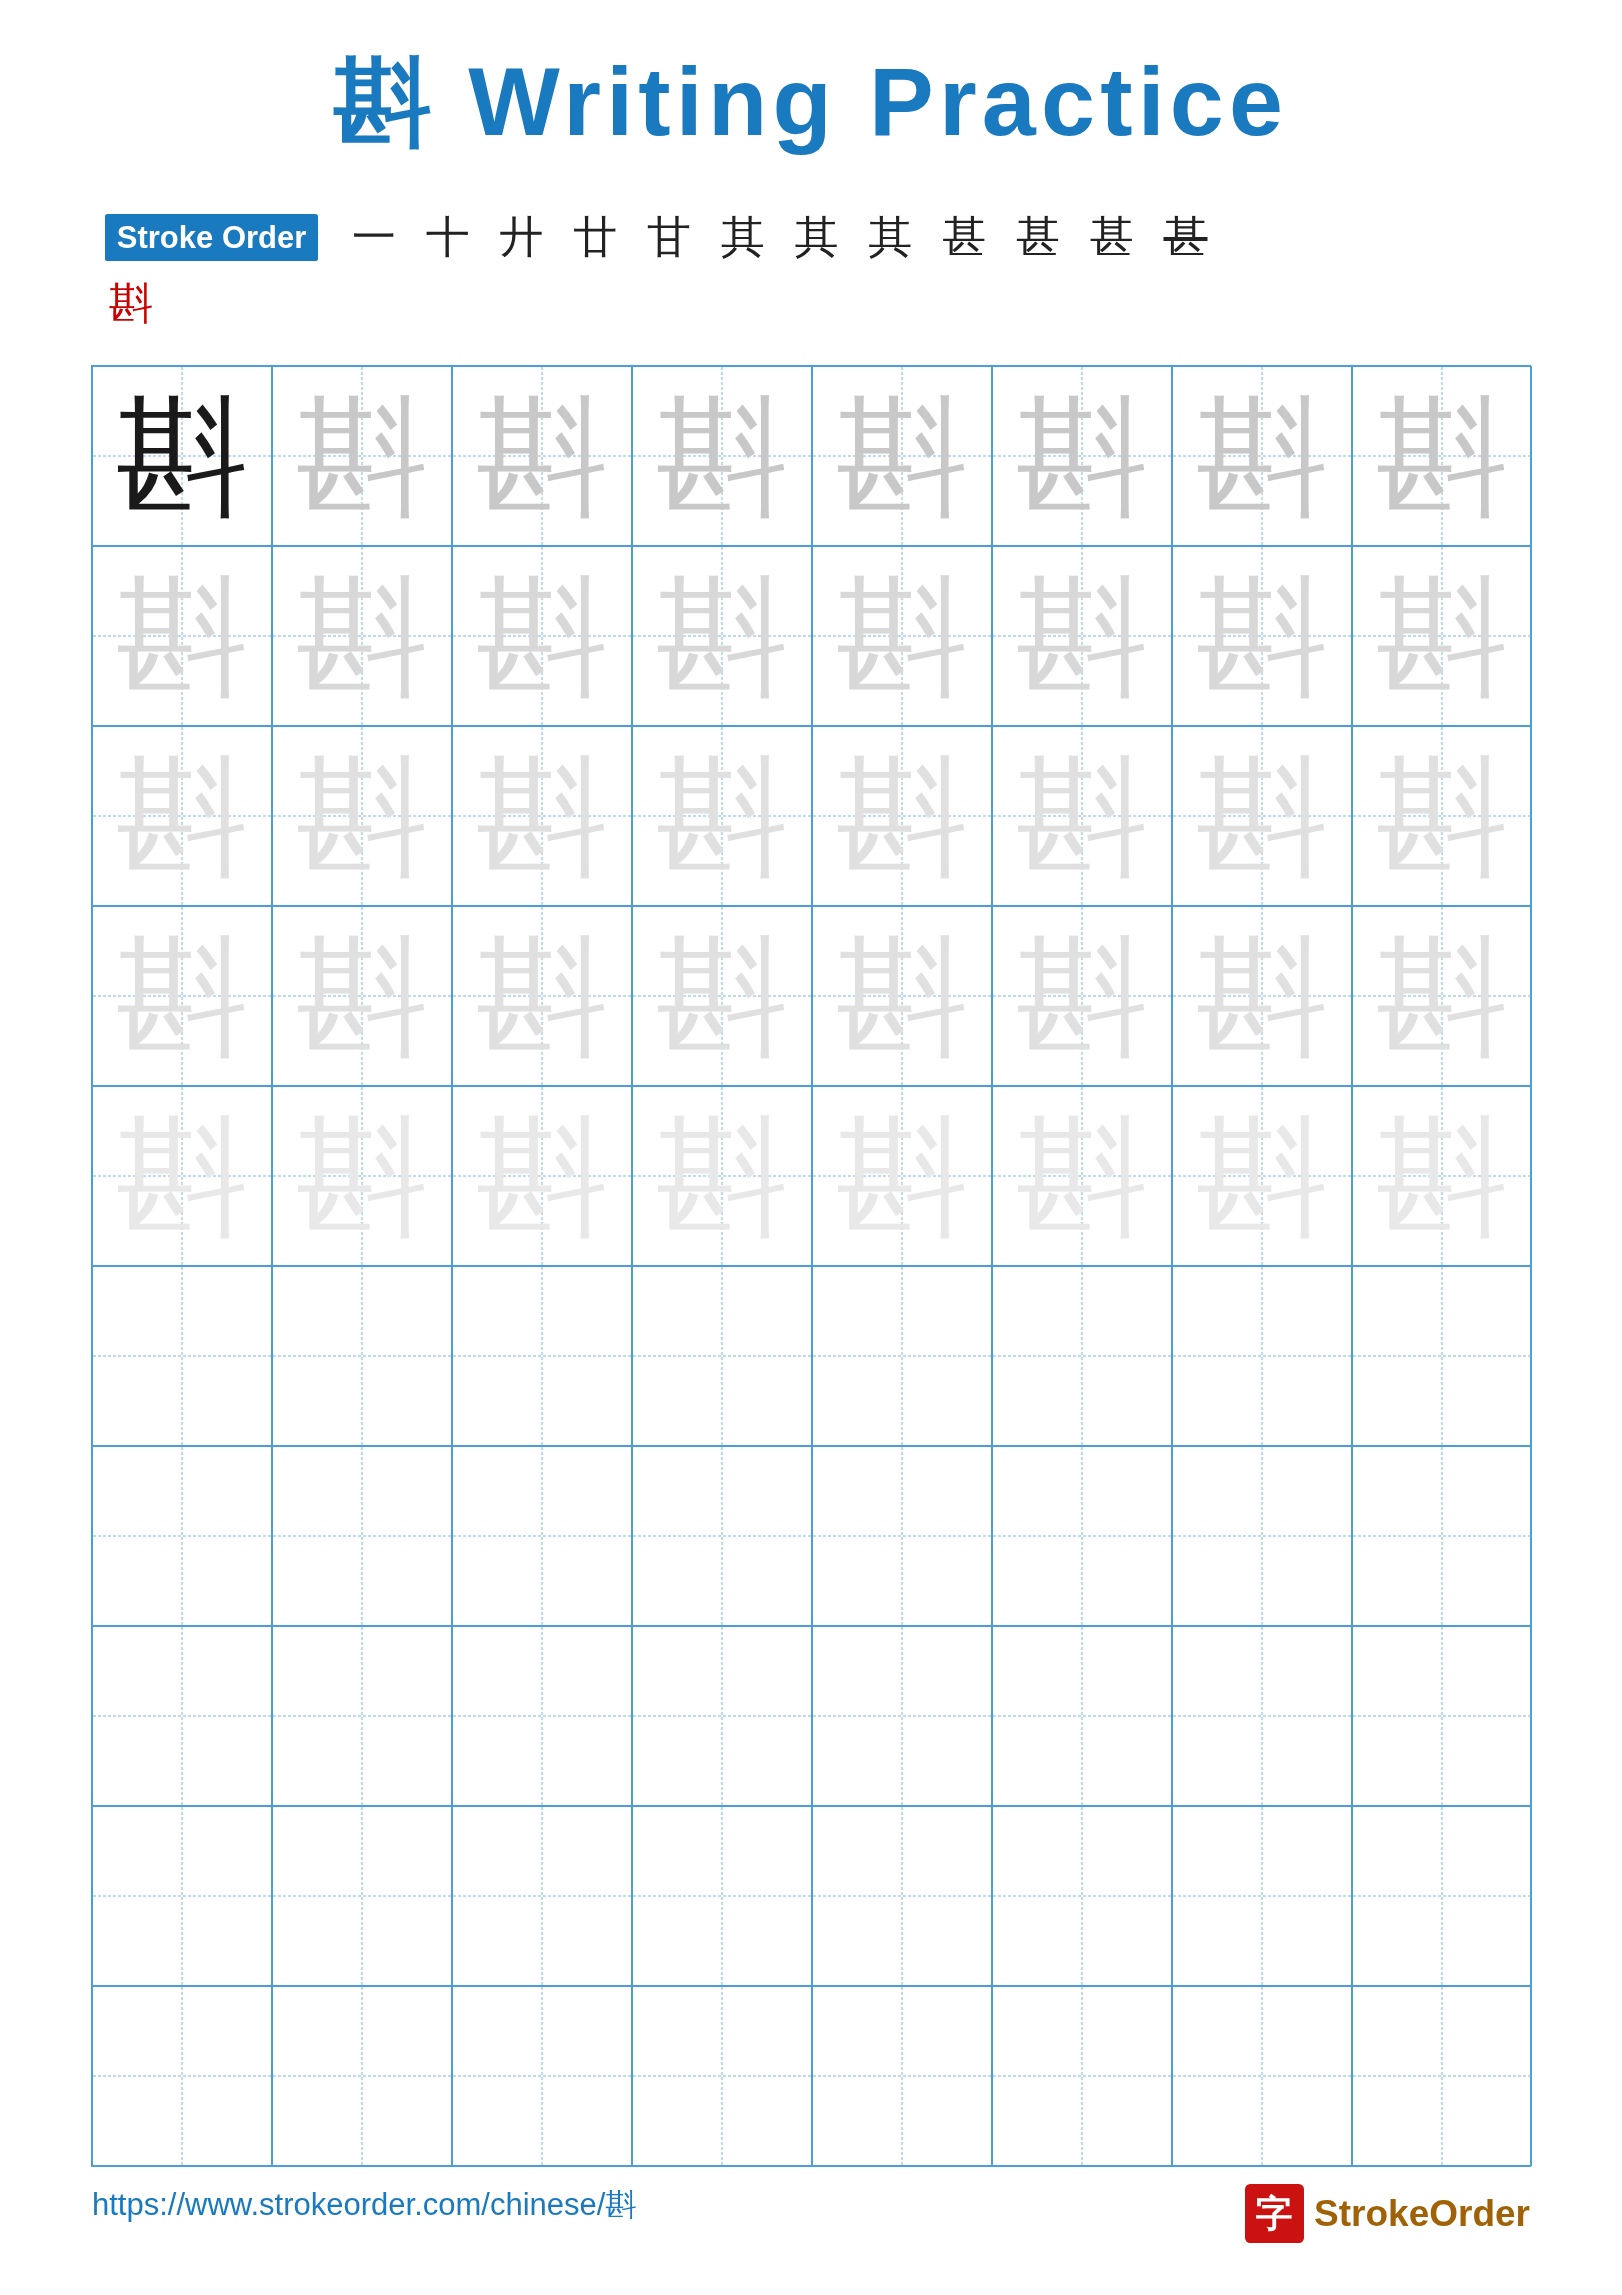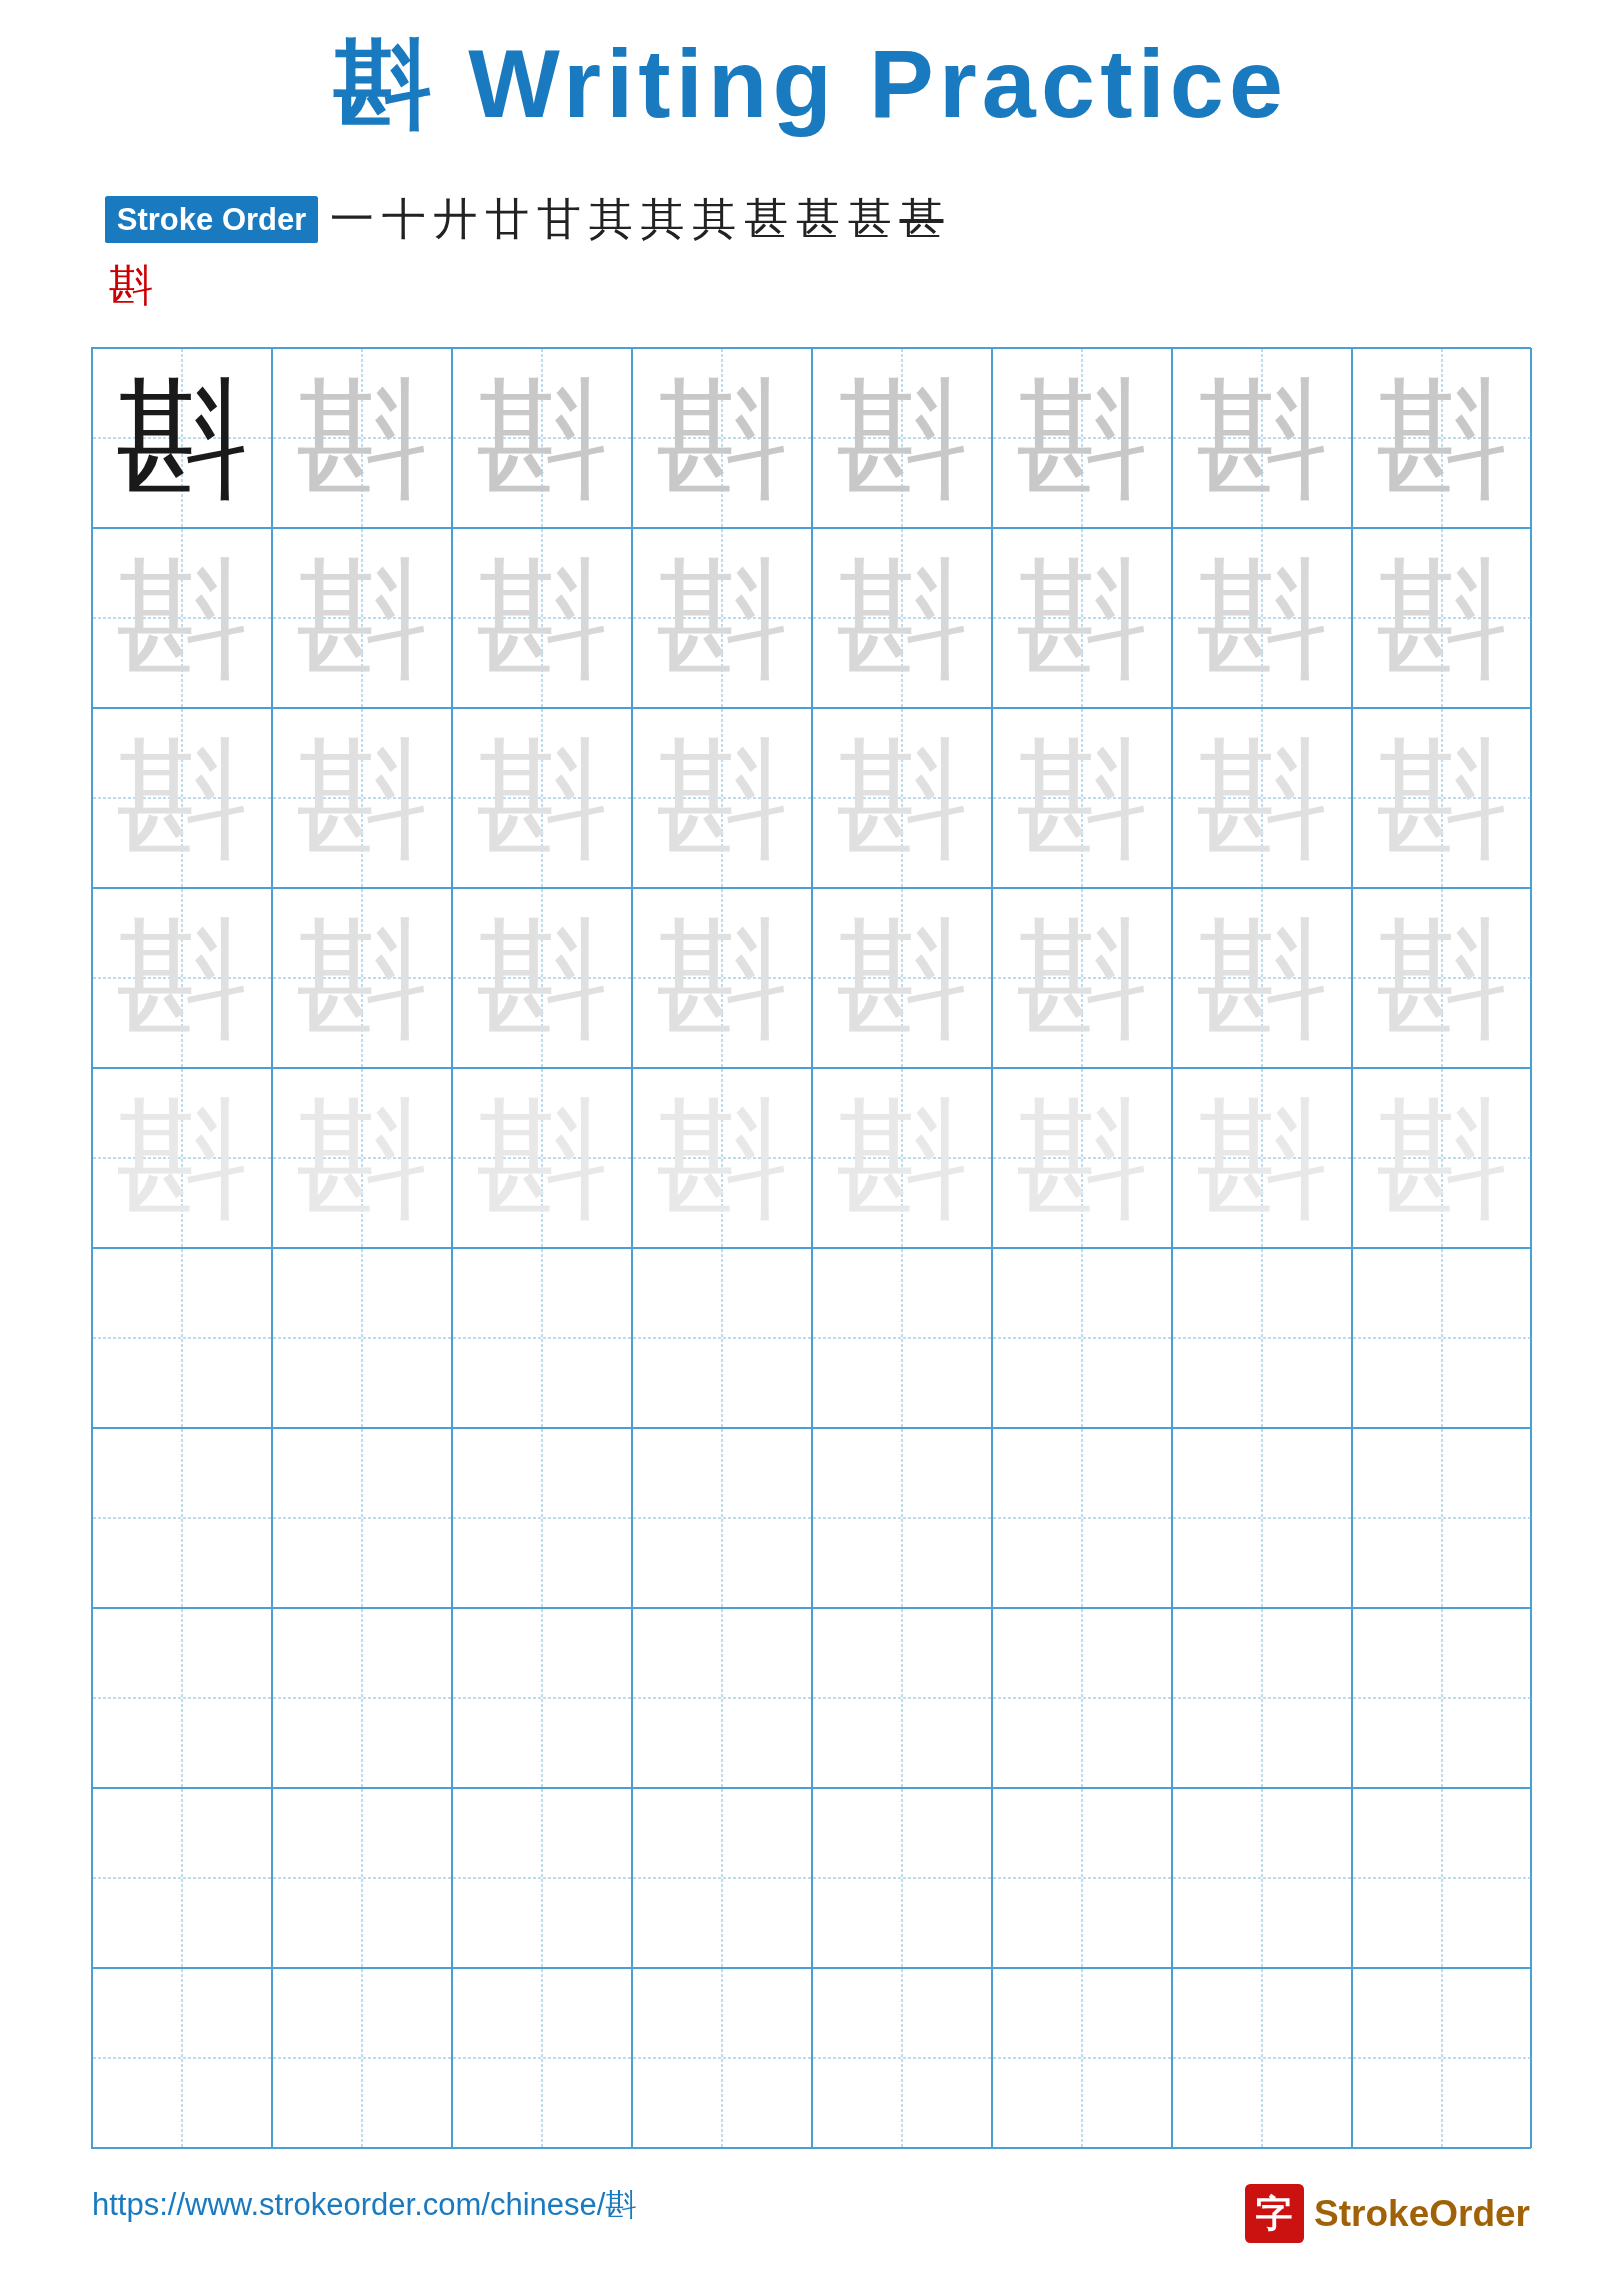--- a/index.html
+++ b/index.html
@@ -17,7 +17,7 @@
       width: 1622px;
       height: 2295px;
       background: #fff;
-      padding: 20px 92px;
+      padding: 38px 92px;
       display: flex;
       flex-direction: column;
       align-items: center;

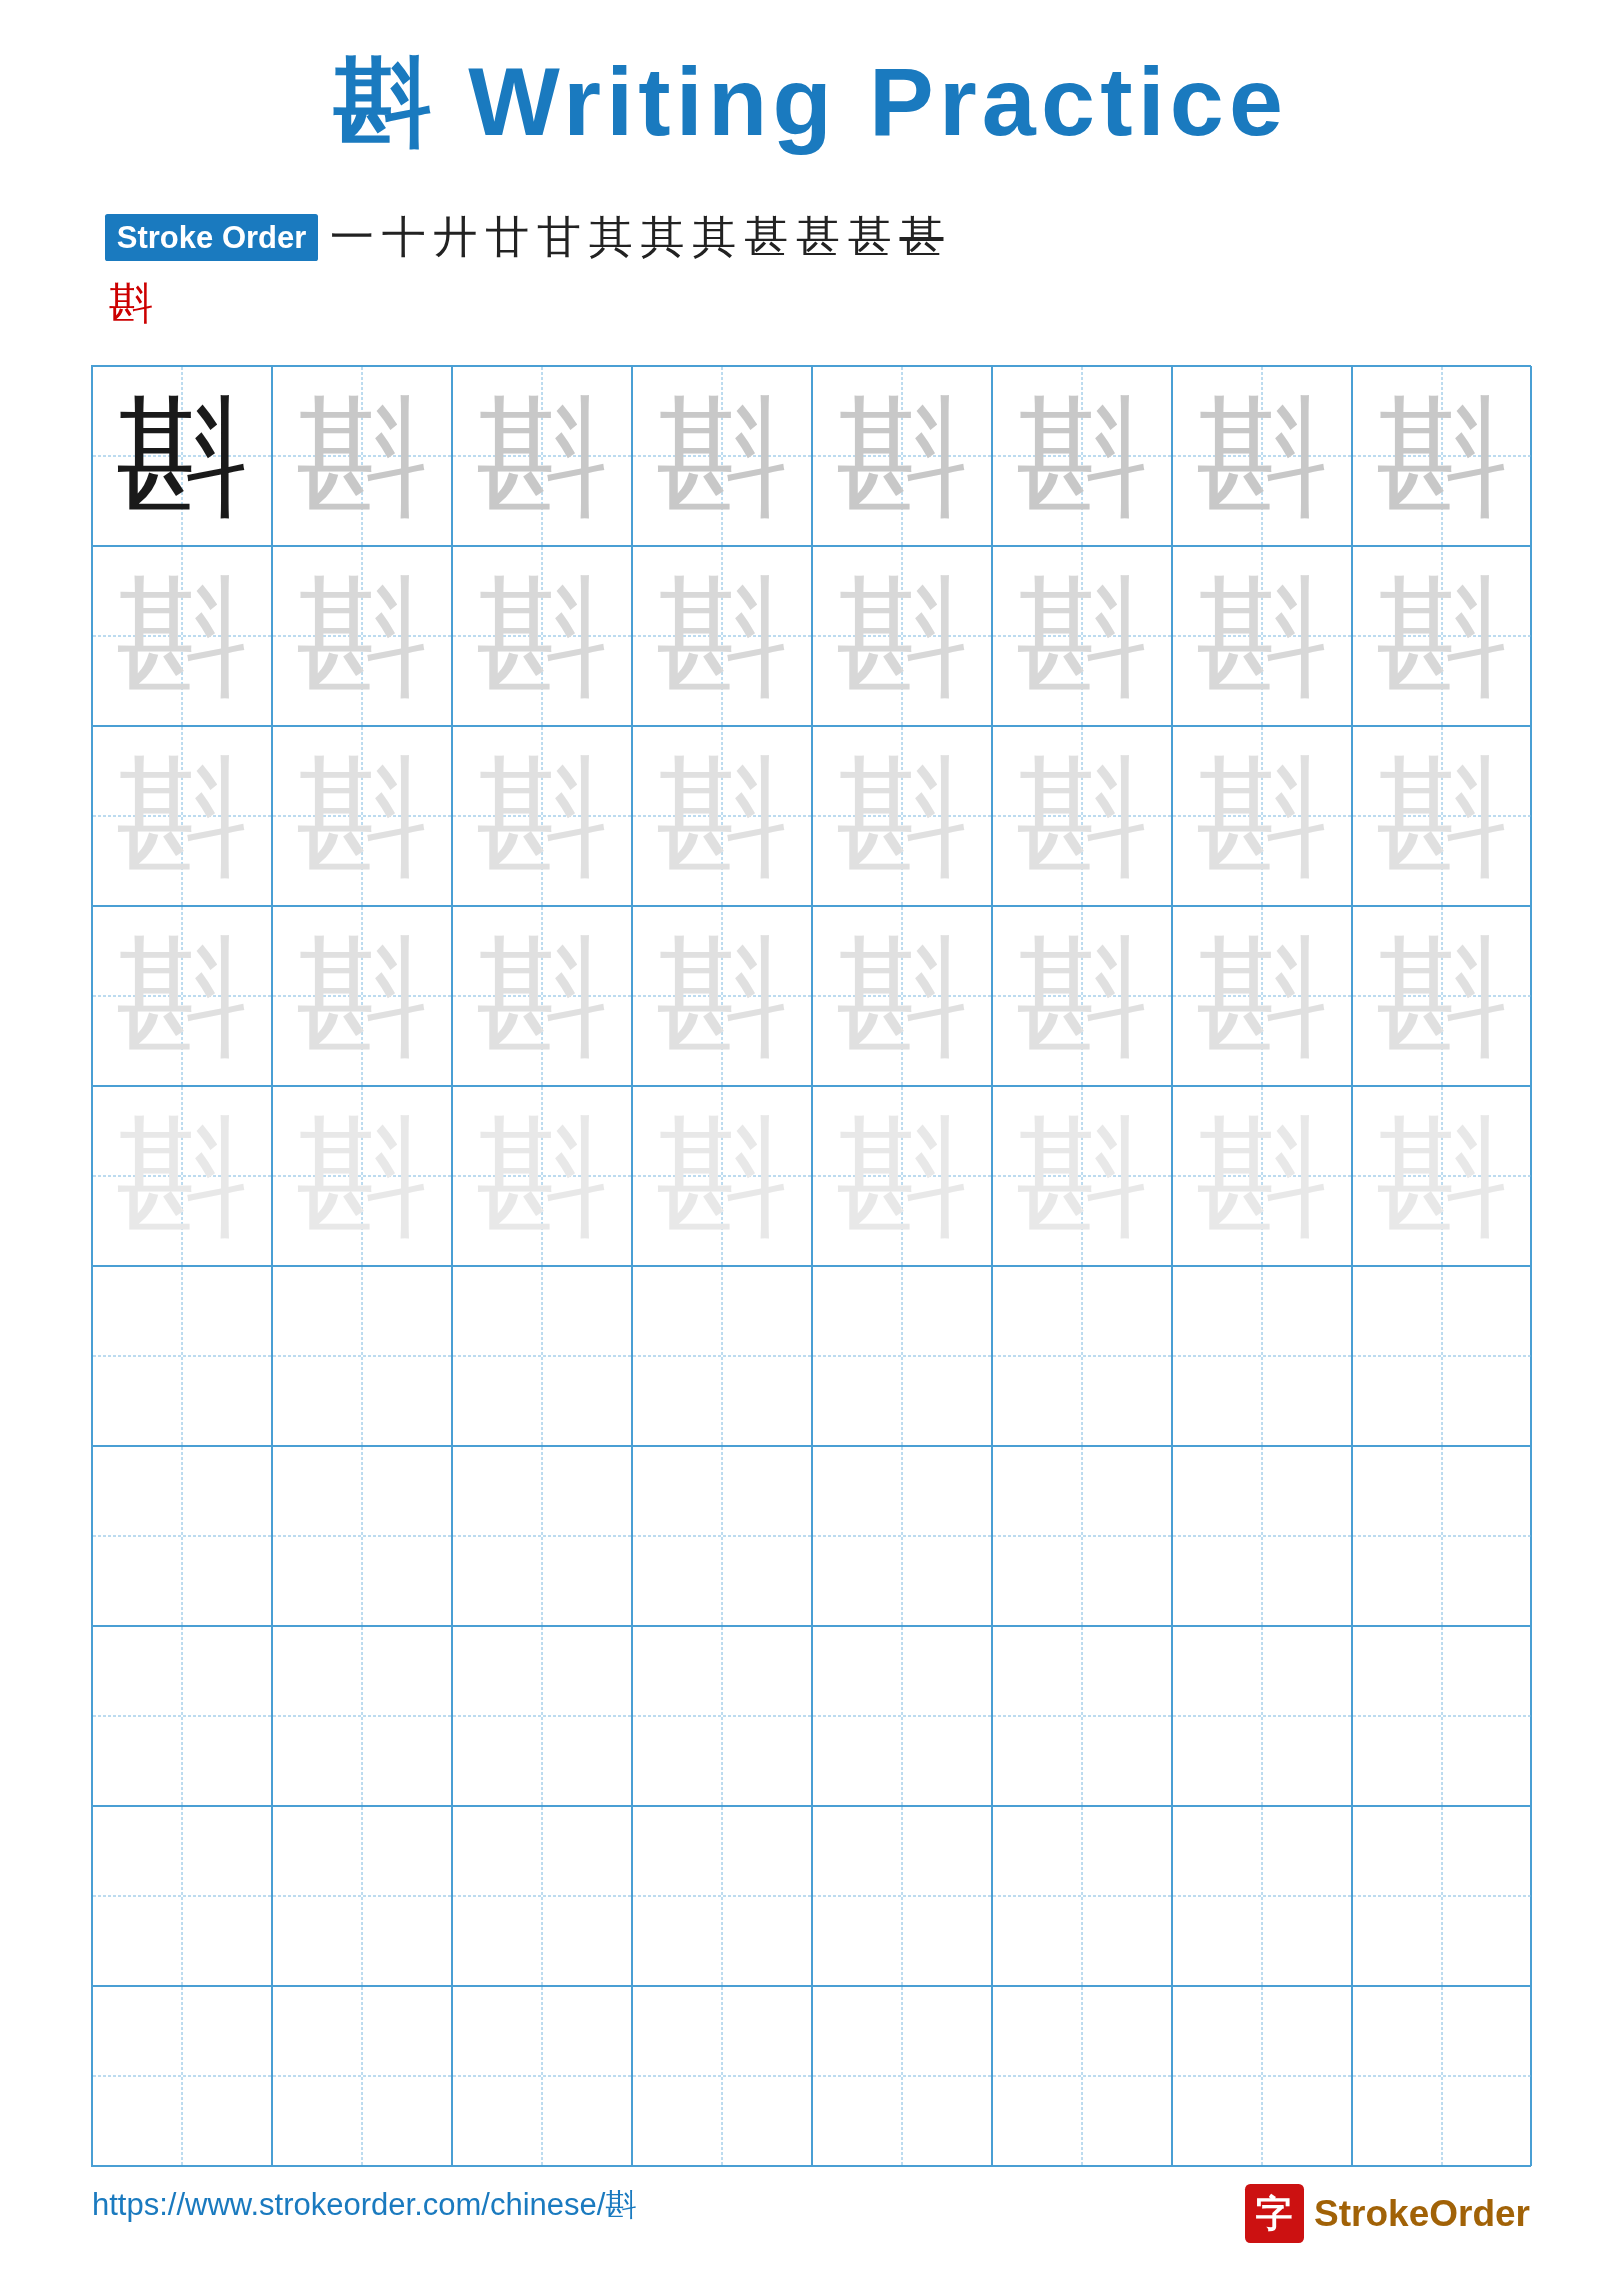--- a/index.html
+++ b/index.html
@@ -43,7 +43,7 @@
       display: flex;
       align-items: center;
       flex-wrap: wrap;
-      gap: 0;
+      gap: 22px;
       margin-bottom: 6.5px;
     }
 

